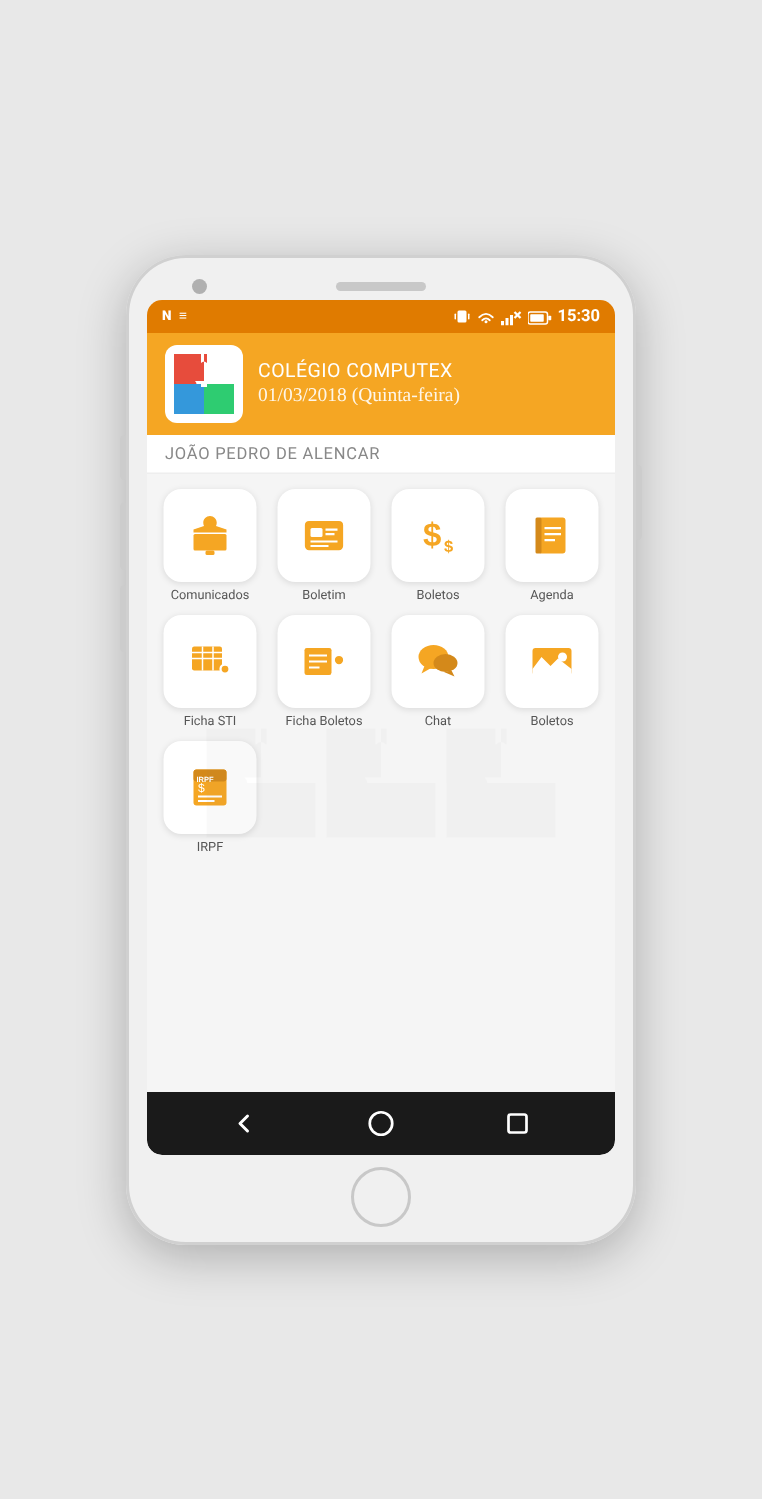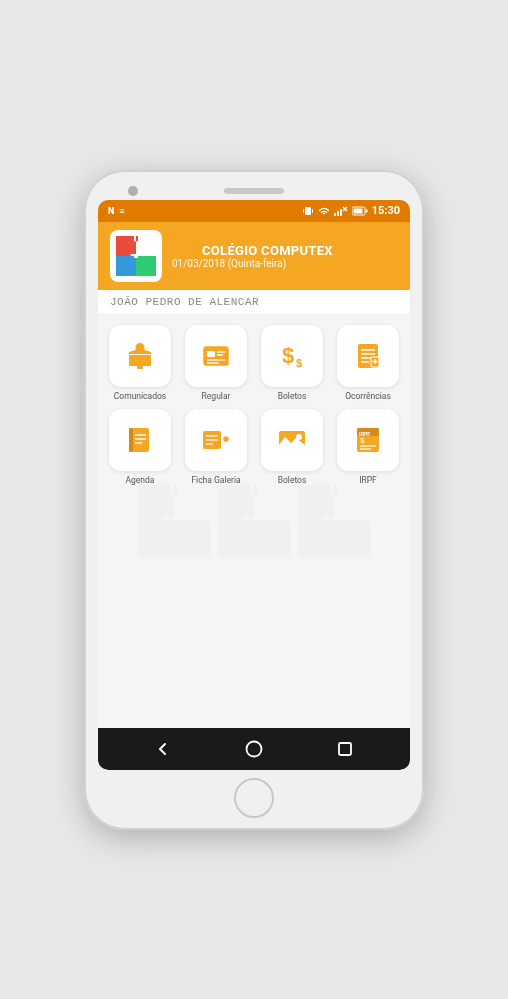--- a/index.html
+++ b/index.html
@@ -82,7 +82,7 @@
     .status-bar-right {
       display: flex;
       gap: 4px;
-      align-items: center;
+      align-items: flex-end;
     }
     .status-time {
       color: white;

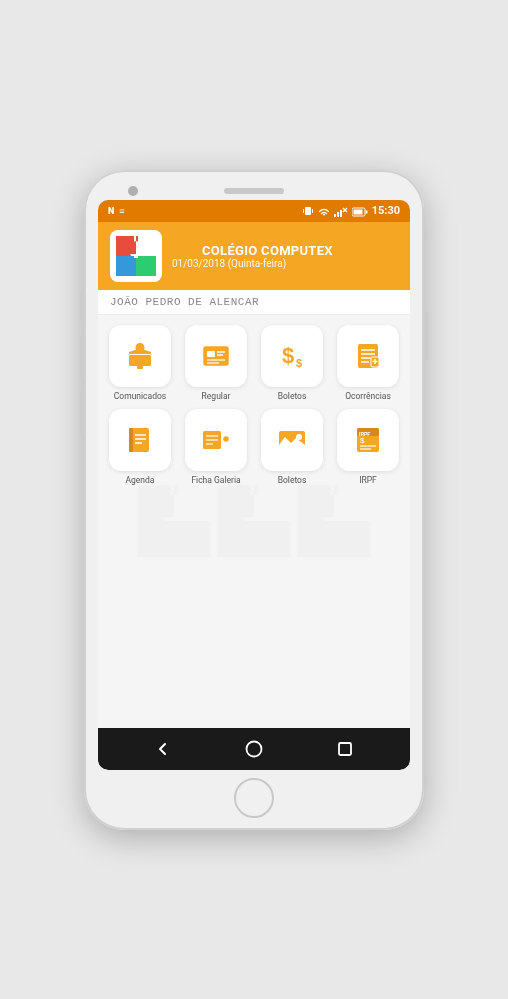--- a/index.html
+++ b/index.html
@@ -119,9 +119,8 @@
     .app-school-name {
       color: white;
       font-size: 13px;
-      font-weight: bold;
+      font-weight: normal;
       letter-spacing: 0.3px;
-      margin-left: 30px;
     }
     .app-date {
       color: white;

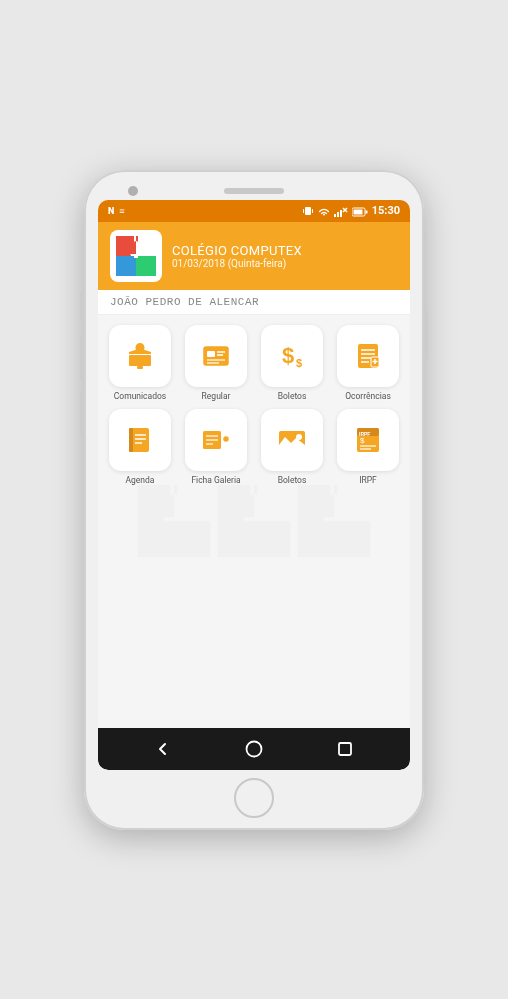--- a/index.html
+++ b/index.html
@@ -124,8 +124,9 @@
     }
     .app-date {
       color: white;
-      font-size: 10px;
+      font-size: 13px;
       opacity: 0.9;
+      font-family: Liberation Serif, serif;
     }
 
     

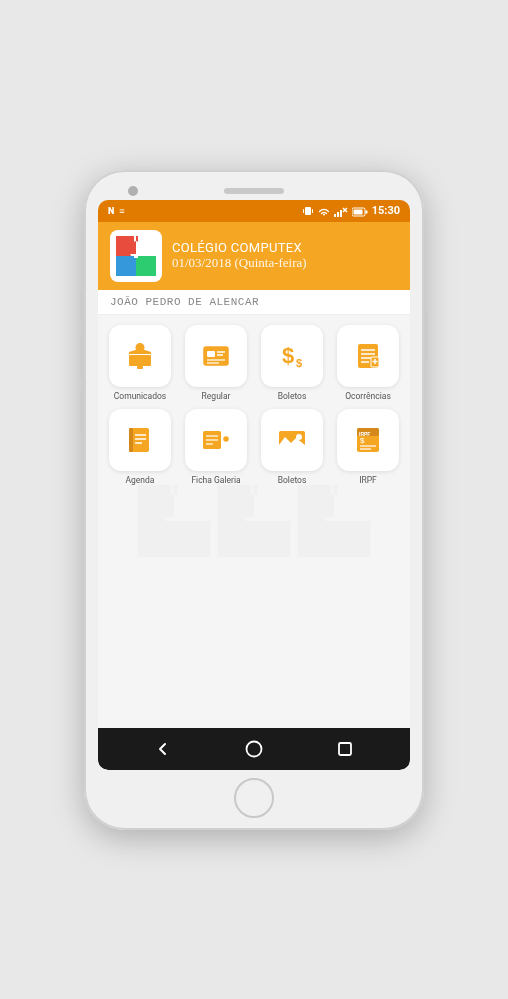--- a/index.html
+++ b/index.html
@@ -139,7 +139,6 @@
       color: #888;
       font-size: 11px;
       letter-spacing: 0.5px;
-      font-family: Liberation Mono, monospace;
     }
 
     

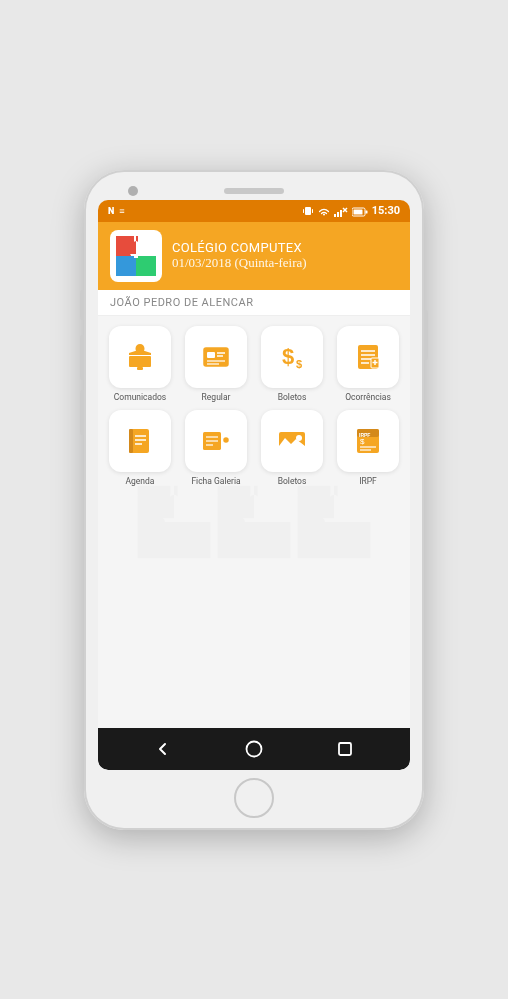--- a/index.html
+++ b/index.html
@@ -398,7 +398,7 @@
               <line x1="8" y1="24" x2="20" y2="24" stroke="white" stroke-width="1.2"></line>
             </svg>
           </div>
-          <span class="menu-label">Regular</span>
+          <span class="menu-label">Boletim</span>
         </div>
 
         <div class="menu-item">

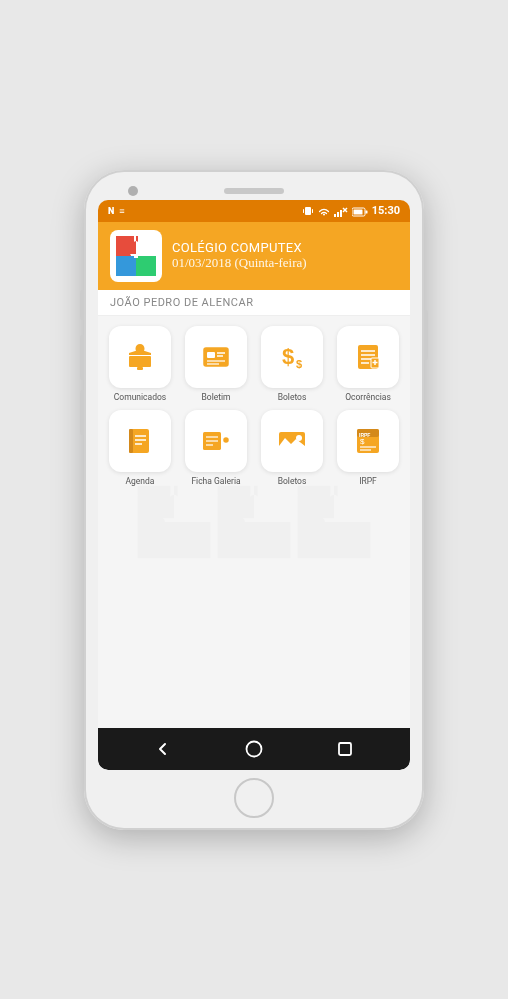--- a/index.html
+++ b/index.html
@@ -411,21 +411,6 @@
           <span class="menu-label">Boletos</span>
         </div>
 
-        <div class="menu-item">
-          <div class="menu-icon-box">
-            <svg viewBox="0 0 34 34" fill="#f5a623" xmlns="http://www.w3.org/2000/svg">
-              <rect x="7" y="5" width="20" height="24" rx="2"></rect>
-              <line x1="10" y1="11" x2="24" y2="11" stroke="white" stroke-width="1.5"></line>
-              <line x1="10" y1="15" x2="24" y2="15" stroke="white" stroke-width="1.5"></line>
-              <line x1="10" y1="19" x2="24" y2="19" stroke="white" stroke-width="1.5"></line>
-              <line x1="10" y1="23" x2="18" y2="23" stroke="white" stroke-width="1.5"></line>
-              <rect x="20" y="18" width="8" height="10" rx="1" fill="#f5a623" stroke="white" stroke-width="1"></rect>
-              <line x1="24" y1="20" x2="24" y2="25" stroke="white" stroke-width="1.5"></line>
-              <line x1="21.5" y1="22.5" x2="26.5" y2="22.5" stroke="white" stroke-width="1.5"></line>
-            </svg>
-          </div>
-          <span class="menu-label">Ocorrências</span>
-        </div>
 
 
         <div class="menu-item">

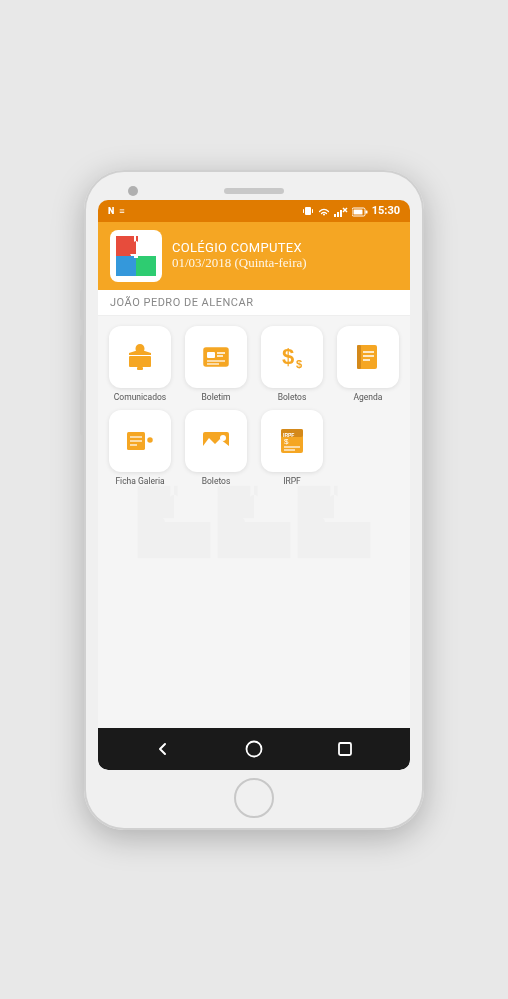--- a/index.html
+++ b/index.html
@@ -428,6 +428,22 @@
         </div>
 
 
+        <div class="menu-item">
+          <div class="menu-icon-box">
+            <svg viewBox="0 0 34 34" fill="#f5a623" xmlns="http://www.w3.org/2000/svg">
+
+              <rect x="5" y="7" width="20" height="16" rx="1.5"></rect>
+              <line x1="5" y1="11" x2="25" y2="11" stroke="white" stroke-width="1"></line>
+              <line x1="5" y1="15" x2="25" y2="15" stroke="white" stroke-width="1"></line>
+              <line x1="12" y1="7" x2="12" y2="23" stroke="white" stroke-width="1"></line>
+              <line x1="19" y1="7" x2="19" y2="23" stroke="white" stroke-width="1"></line>
+
+              <circle cx="27" cy="22" r="3" fill="#f5a623" stroke="white" stroke-width="1.5"></circle>
+              <path d="M23 29 Q27 26 31 29" stroke="white" stroke-width="1.5" fill="none"></path>
+            </svg>
+          </div>
+          <span class="menu-label">Ficha STI</span>
+        </div>
 
         <div class="menu-item">
           <div class="menu-icon-box">

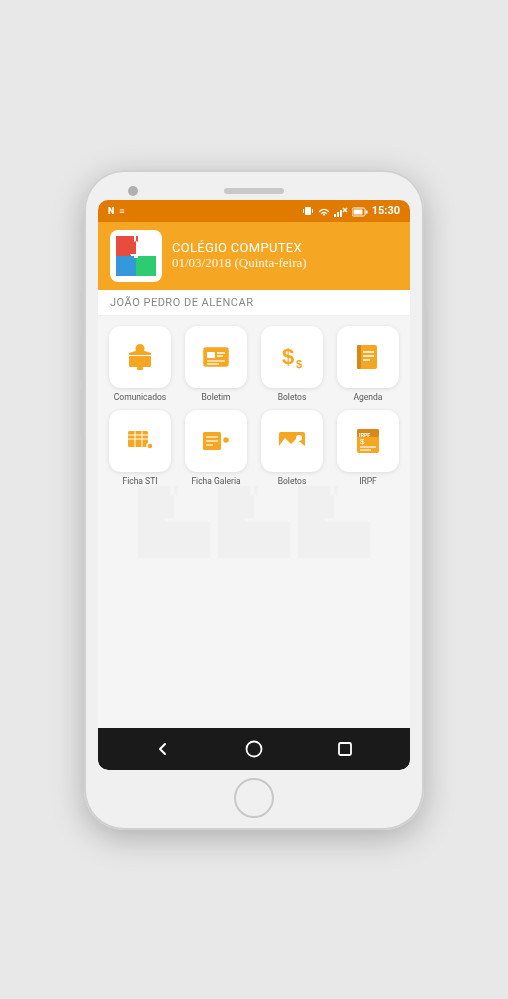--- a/index.html
+++ b/index.html
@@ -458,7 +458,7 @@
               <path d="M22 26 Q27 22 32 26" stroke="white" stroke-width="1.5" fill="none"></path>
             </svg>
           </div>
-          <span class="menu-label">Ficha Galeria</span>
+          <span class="menu-label">Ficha Boletos</span>
         </div>
 
 

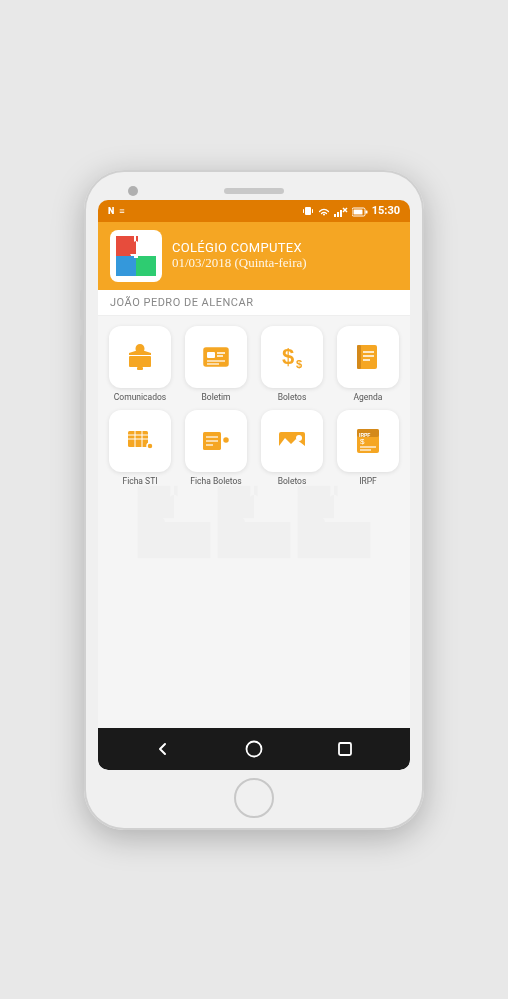--- a/index.html
+++ b/index.html
@@ -461,6 +461,18 @@
           <span class="menu-label">Ficha Boletos</span>
         </div>
 
+        <div class="menu-item">
+          <div class="menu-icon-box">
+            <svg viewBox="0 0 34 34" fill="#f5a623" xmlns="http://www.w3.org/2000/svg">
+
+              <ellipse cx="14" cy="14" rx="10" ry="8" fill="#f5a623"></ellipse>
+              <path d="M8 20 L6 25 L13 21" fill="#f5a623"></path>
+              <ellipse cx="22" cy="18" rx="8" ry="6" fill="#d4891a"></ellipse>
+              <path d="M26 23 L28 27 L21 24" fill="#d4891a"></path>
+            </svg>
+          </div>
+          <span class="menu-label">Chat</span>
+        </div>
 
         <div class="menu-item">
           <div class="menu-icon-box">

